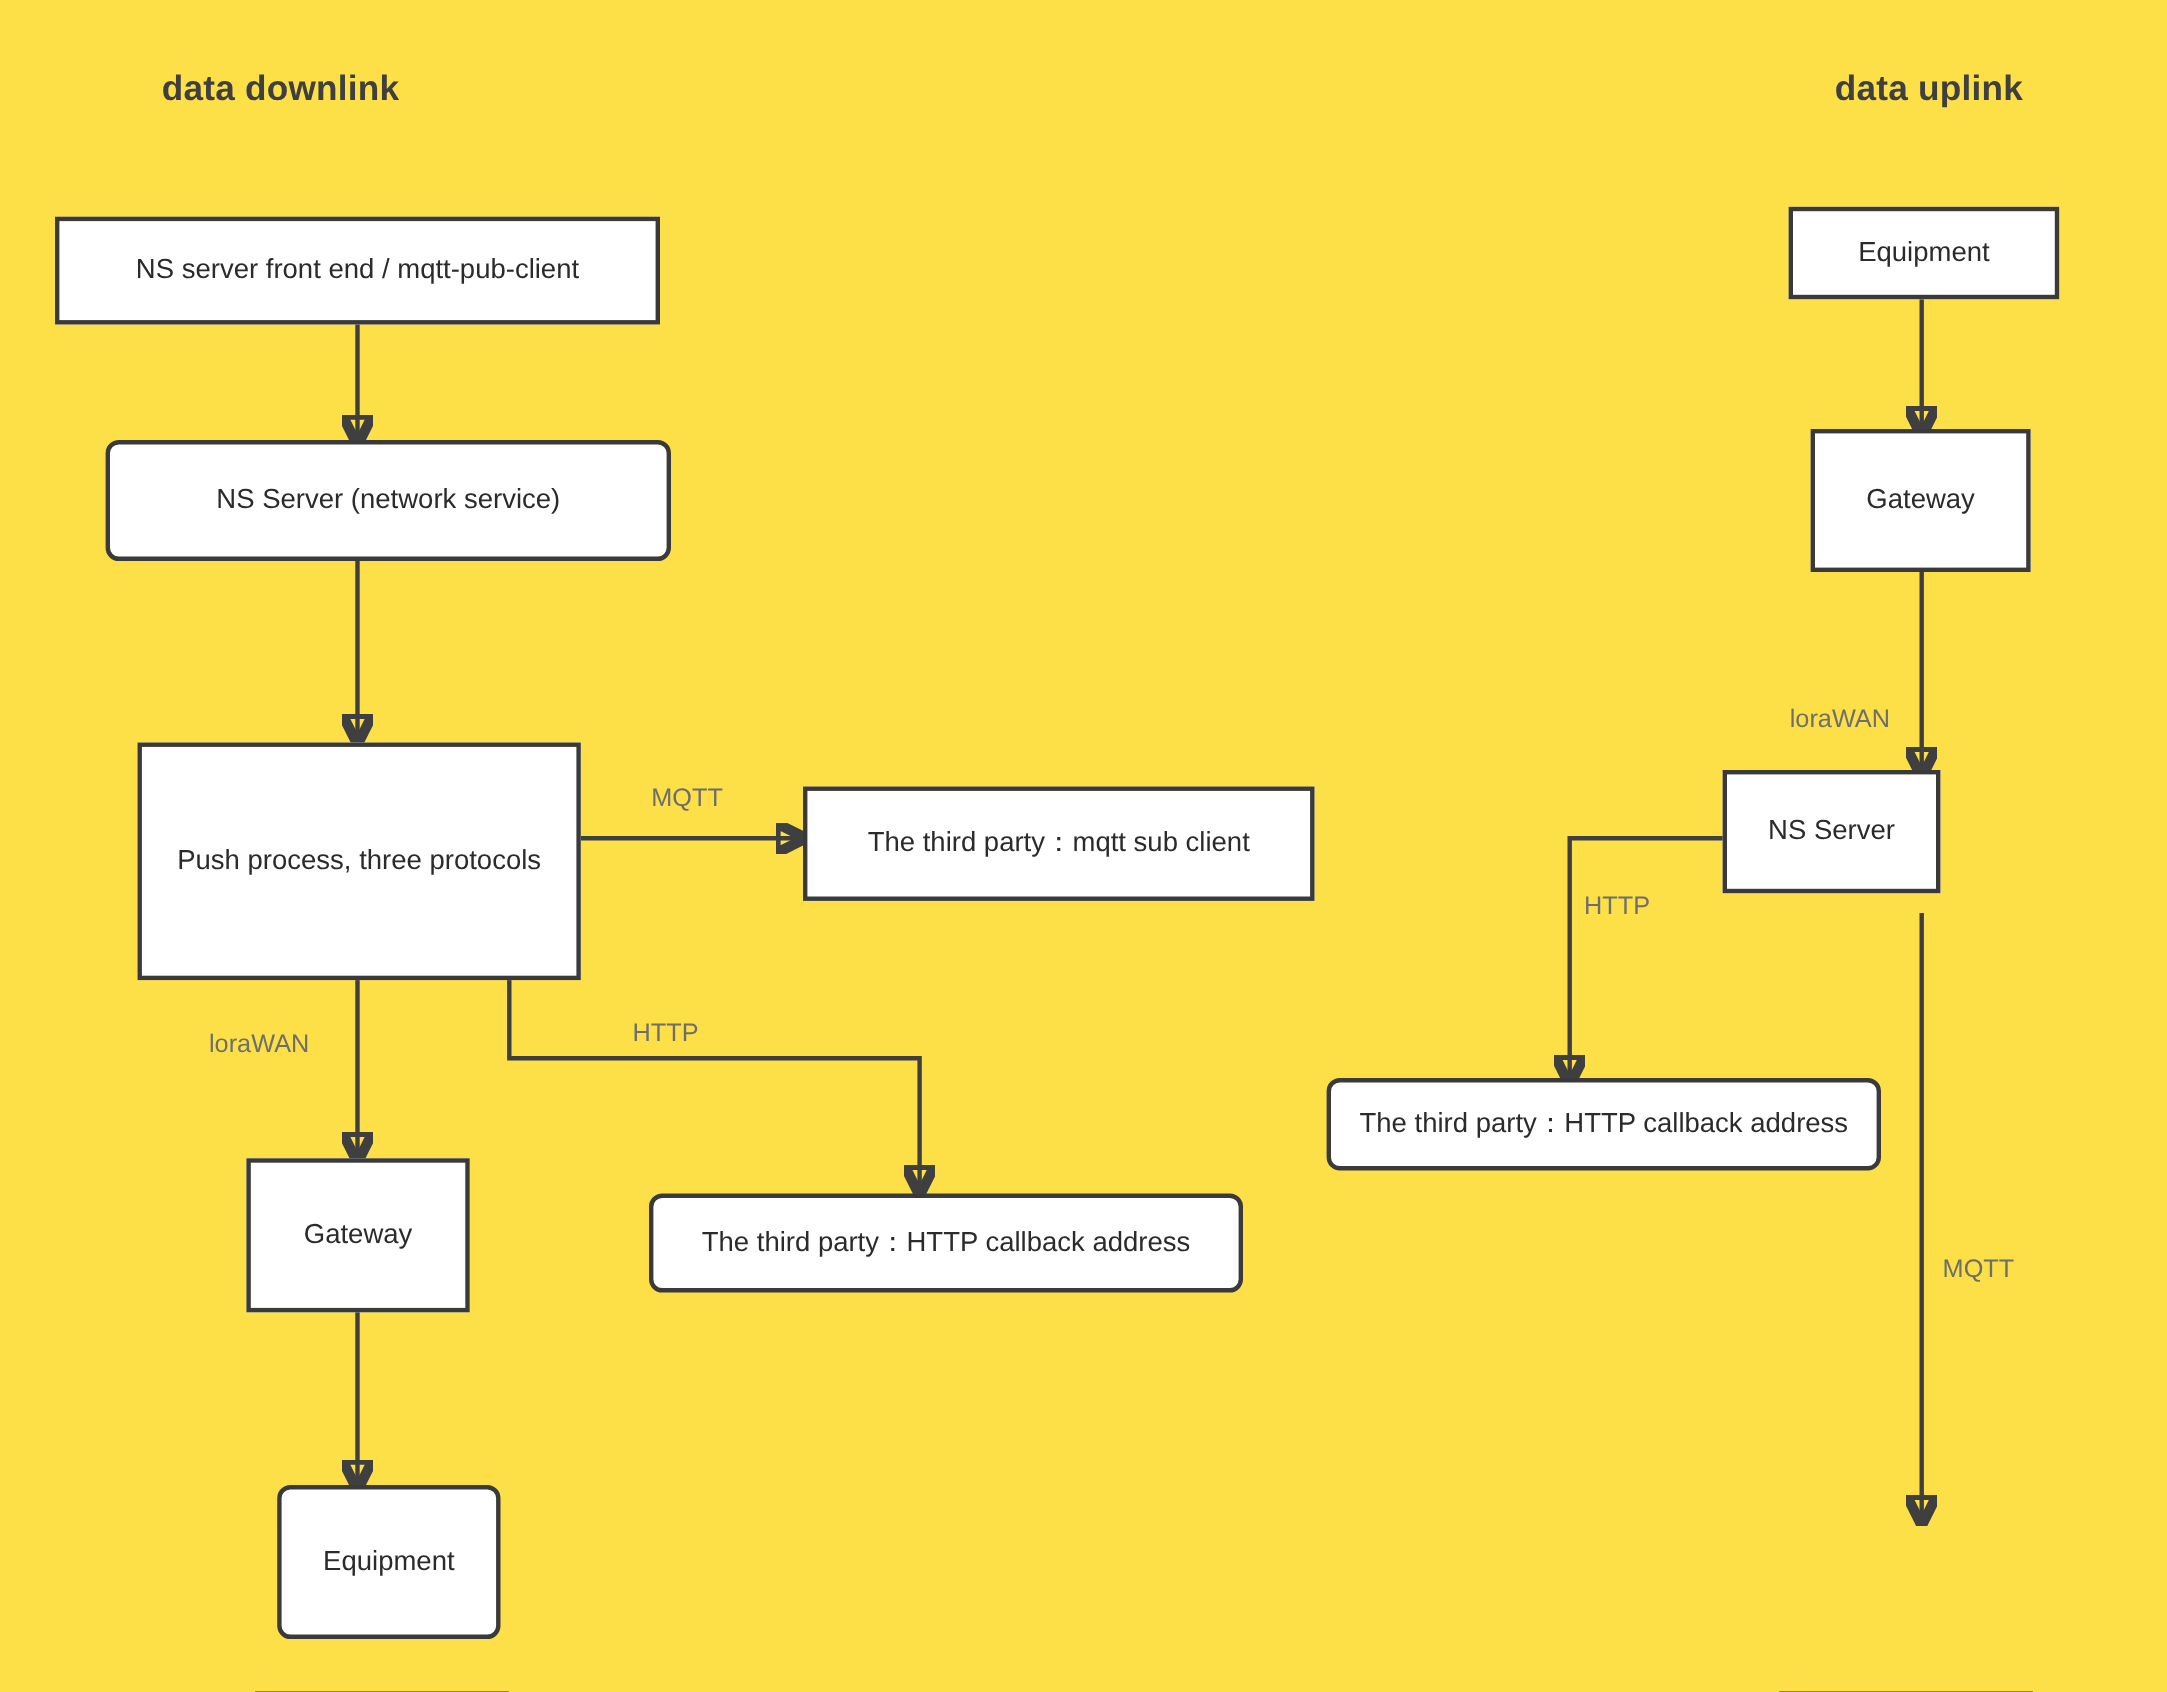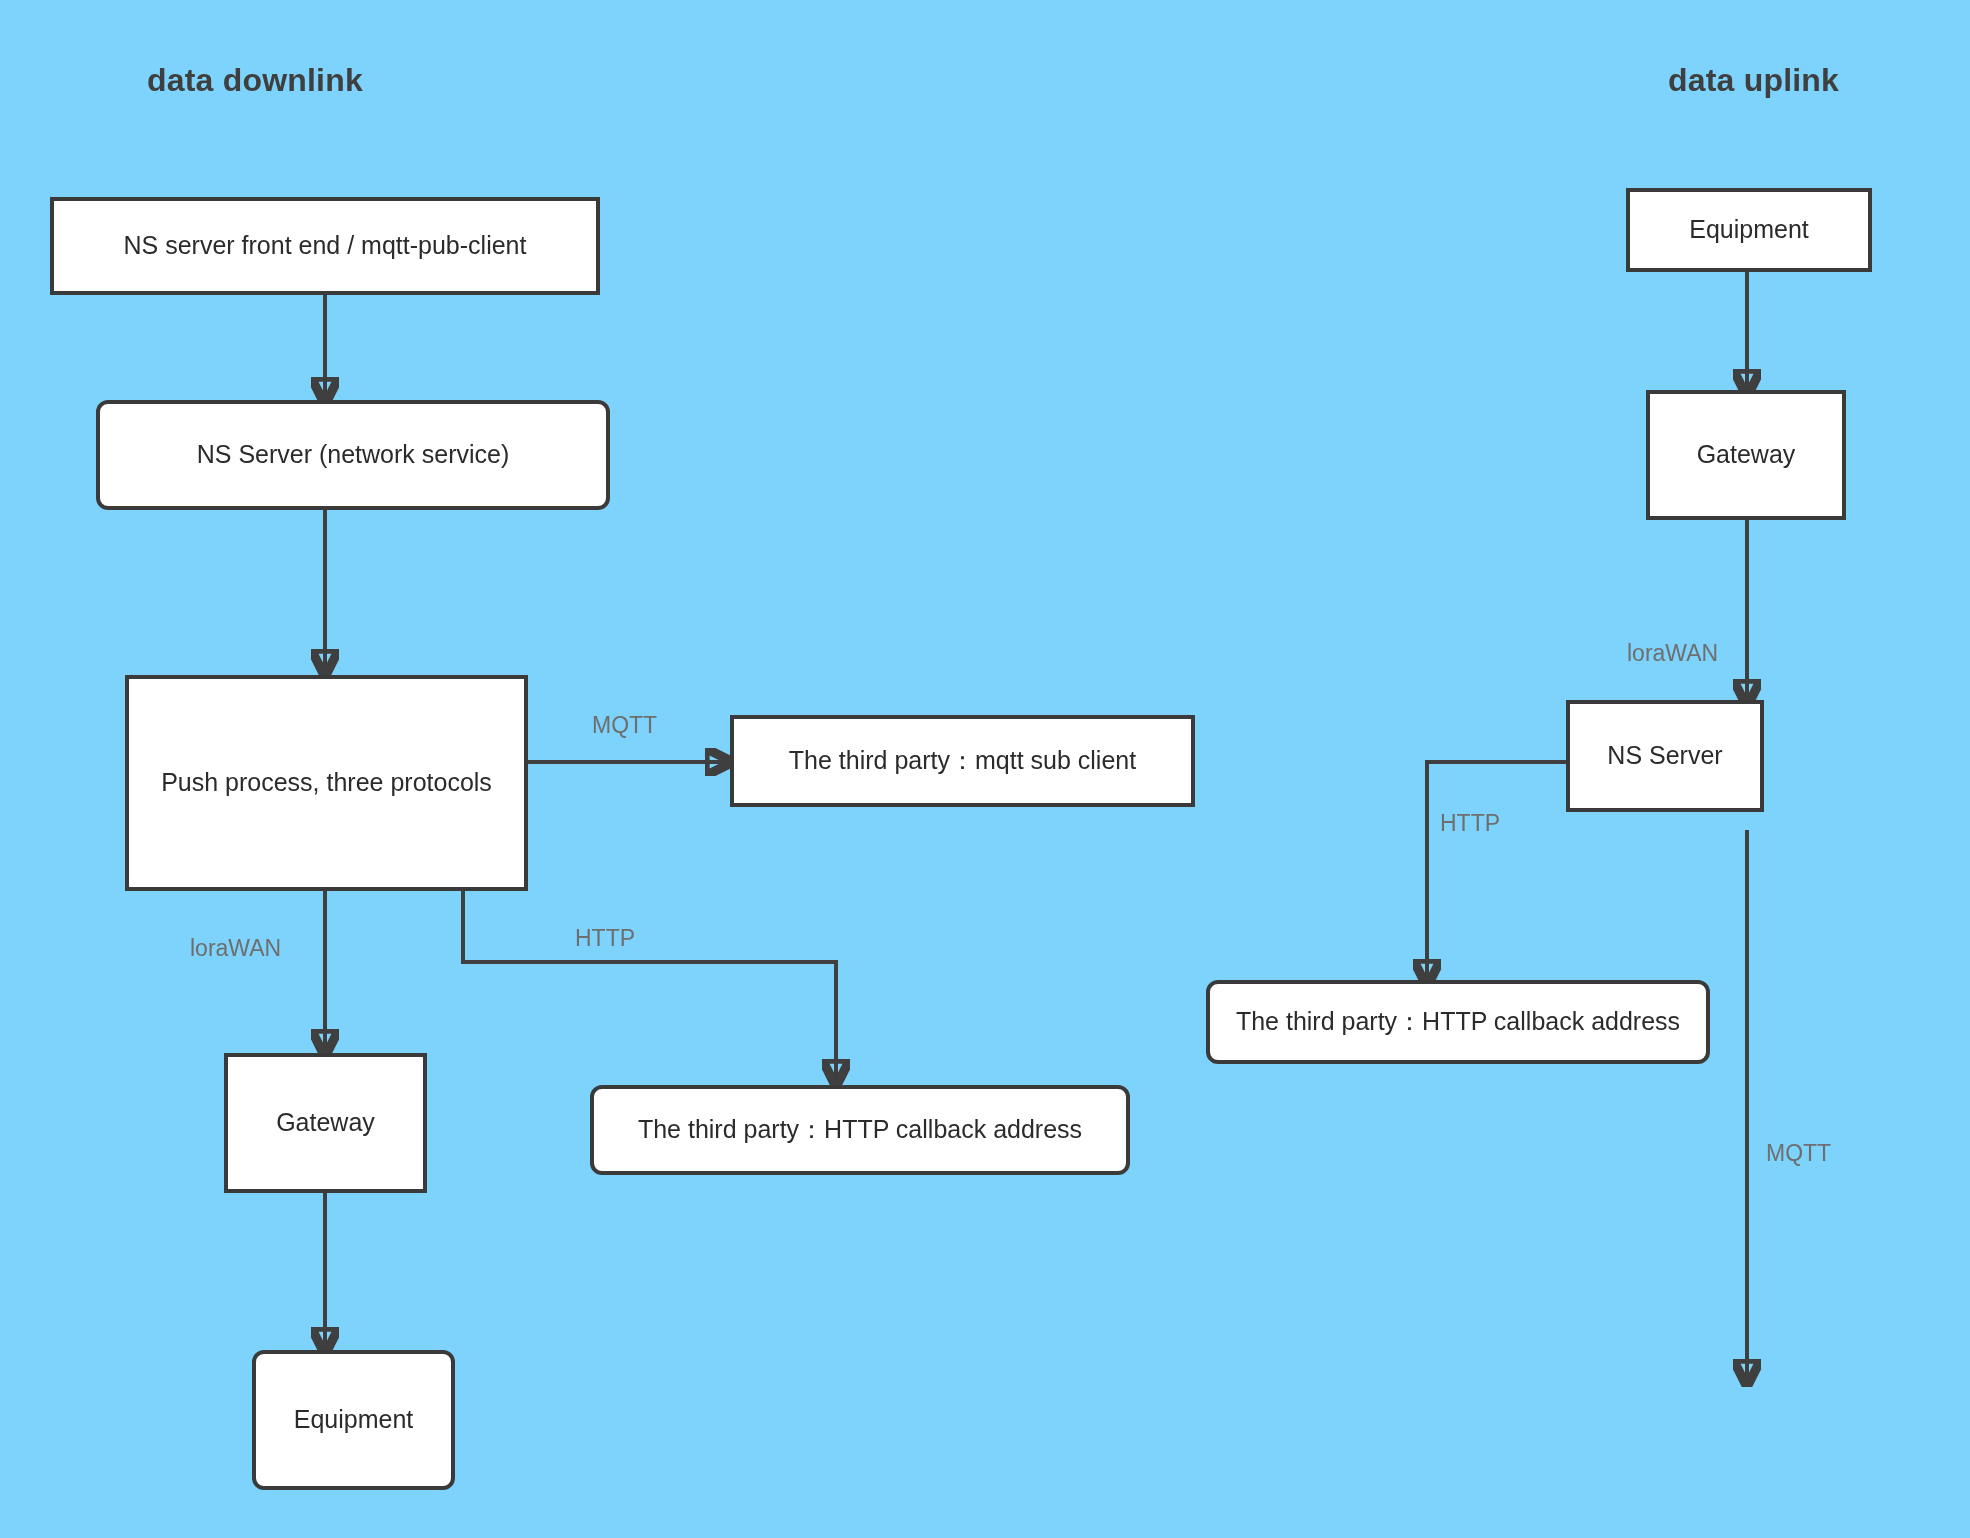--- a/index.html
+++ b/index.html
@@ -11,7 +11,7 @@
     position: relative;
     width: 1970px;
     height: 1538px;
-    background: #7dd3fc;
+    background: #fde047;
     overflow: hidden;
     font-family: "Liberation Sans", sans-serif;
   }

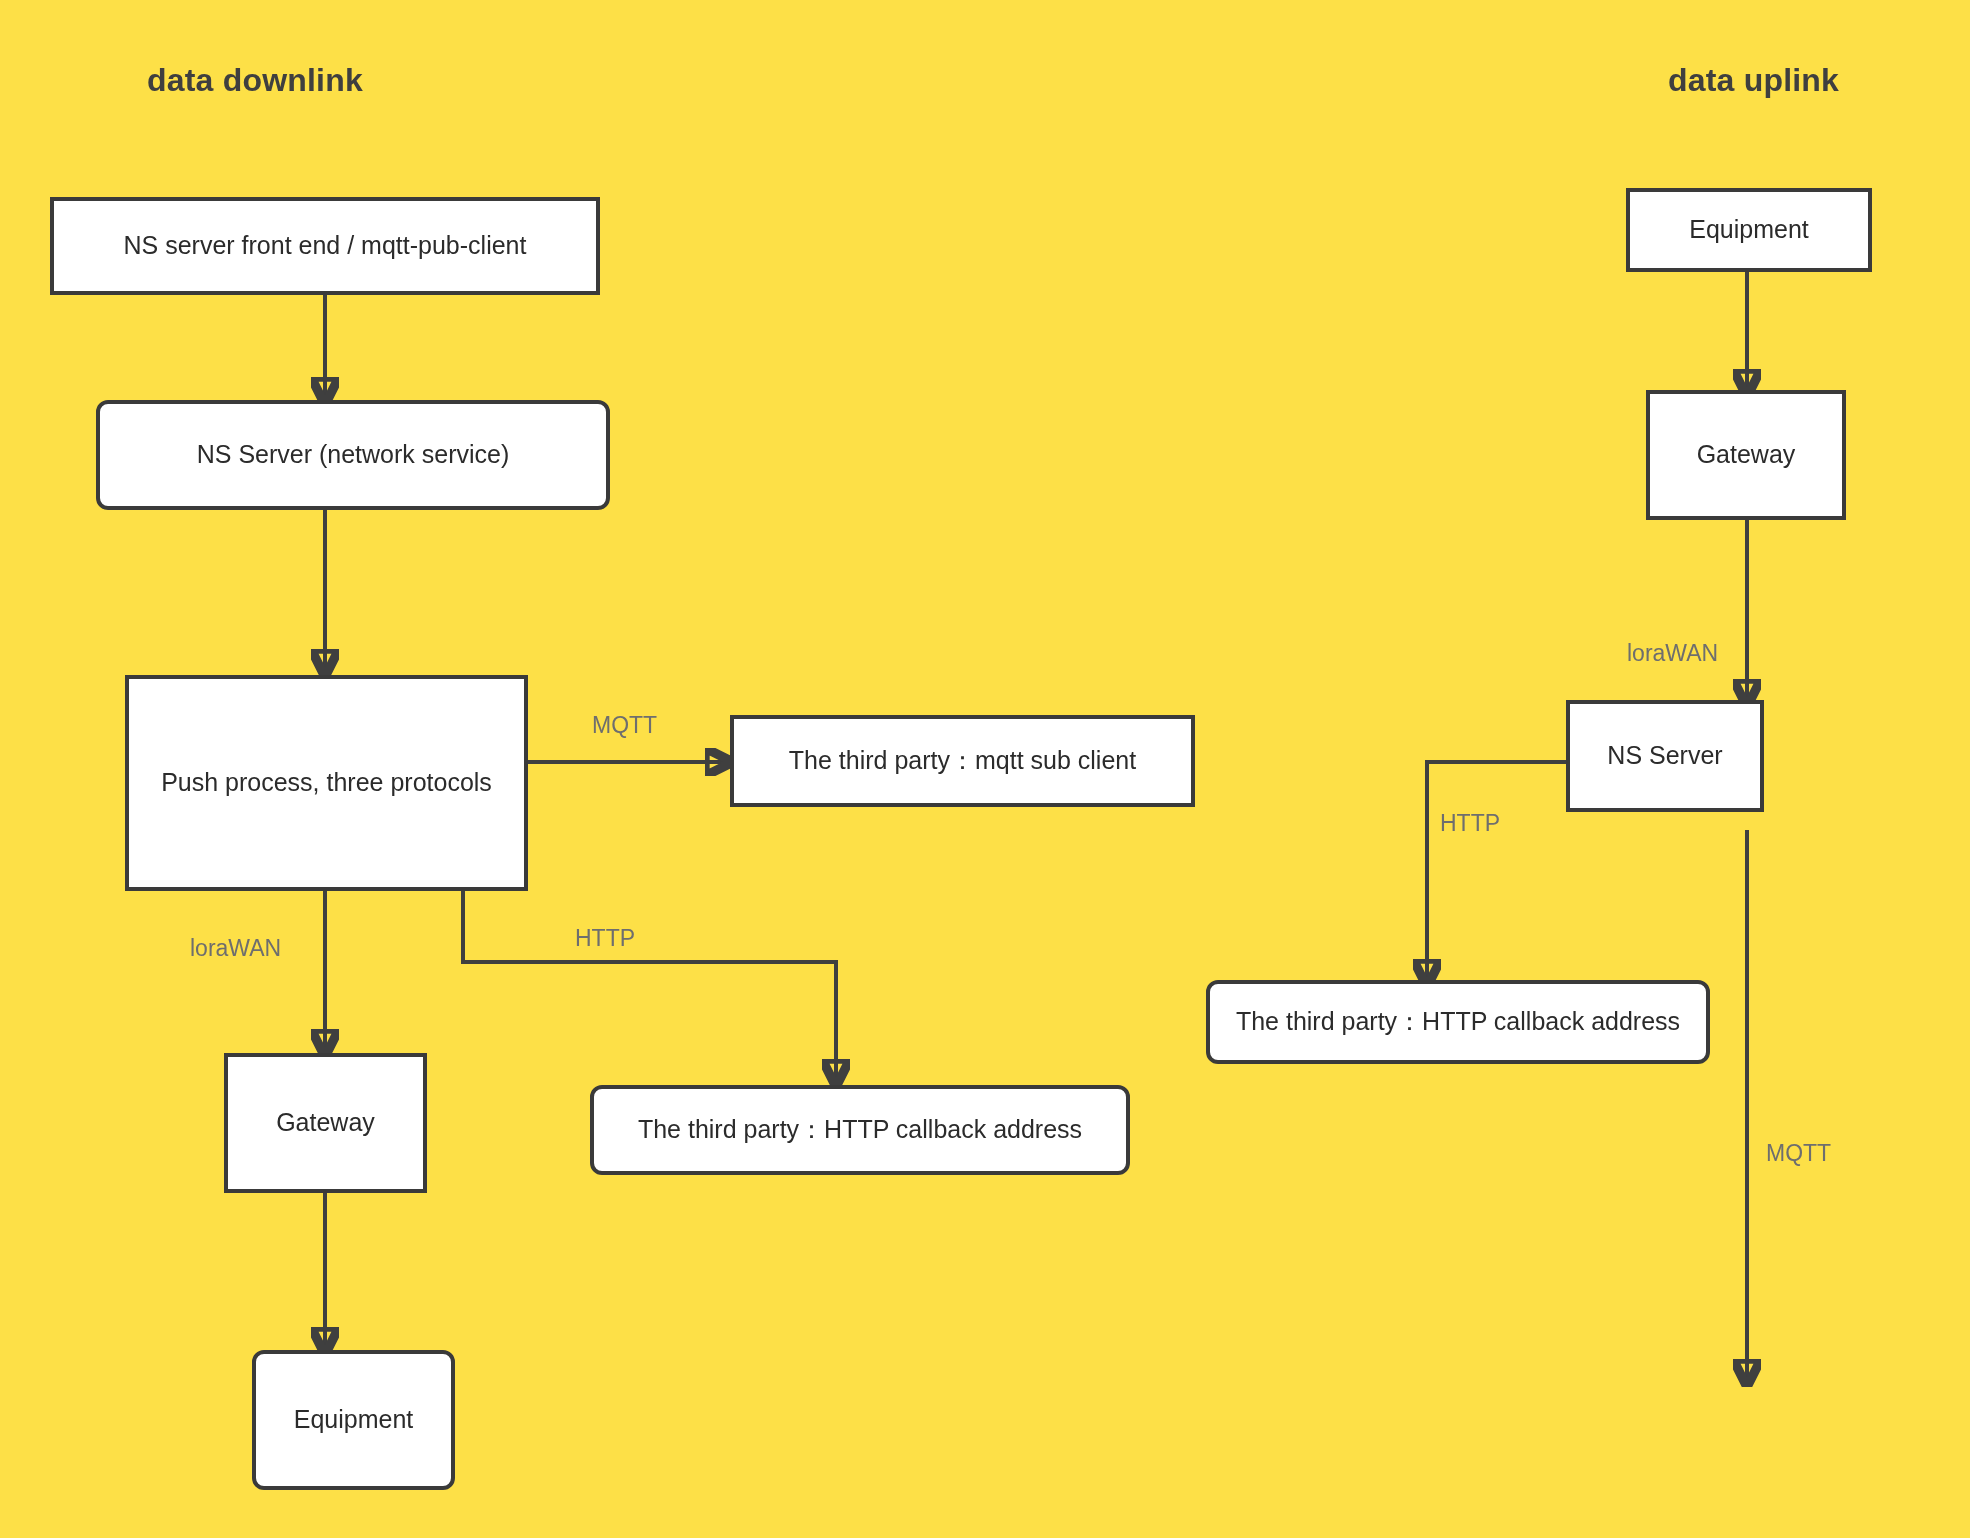--- a/index.html
+++ b/index.html
@@ -107,7 +107,7 @@
 
   <div class="node" style="left:125px; top:675px; width:403px; height:216px;">Push process, three protocols</div>
 
-  <div class="node" style="left:730px; top:715px; width:465px; height:92px;">The third party：mqtt sub client</div>
+  <div class="node" style="left:730px; top:715px; width:465px; height:104px;">The third party：mqtt sub client</div>
 
   <div class="node rounded" style="left:562px; top:1085px; width:540px; height:90px;">The third party：HTTP callback address</div>
 

